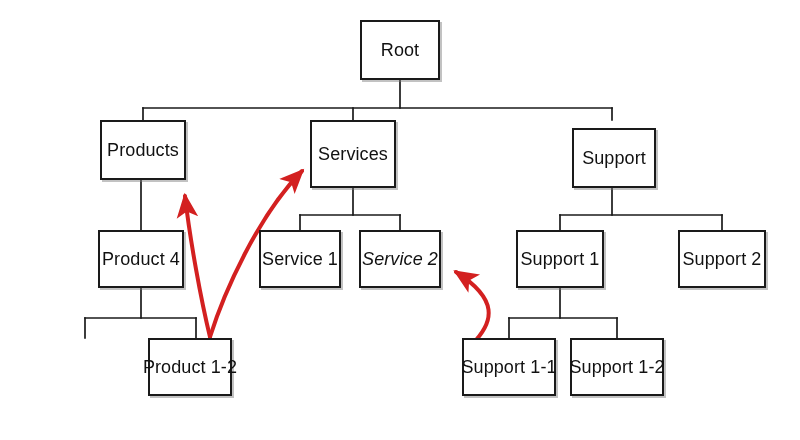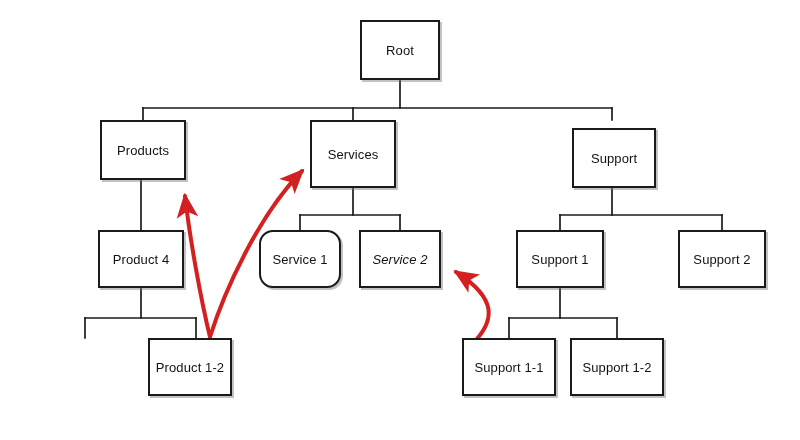--- a/index.html
+++ b/index.html
@@ -36,7 +36,7 @@
     z-index: 3;
   }
   .node-label {
-    font-size: 13px;
+    font-size: 18px;
     color: #111111;
     line-height: 1;
     letter-spacing: 0.1px;

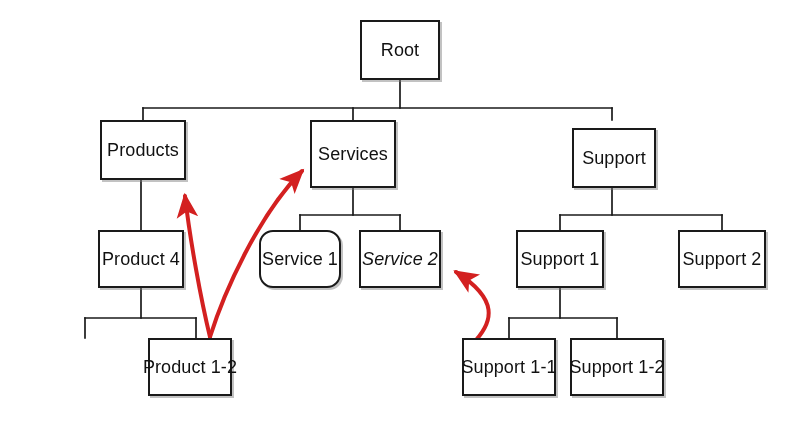--- a/index.html
+++ b/index.html
@@ -109,7 +109,7 @@
   <div class="node" style="left:98px;top:230px;width:86px;height:58px;">
     <span class="node-label">Product 4</span>
   </div>
-  <div class="node" style="left:259px;top:230px;width:82px;height:58px;border-radius:14px;">
+  <div class="node" style="left:259px;top:230px;width:82px;height:58px;">
     <span class="node-label">Service 1</span>
   </div>
   <div class="node" style="left:359px;top:230px;width:82px;height:58px;font-style:italic;">

